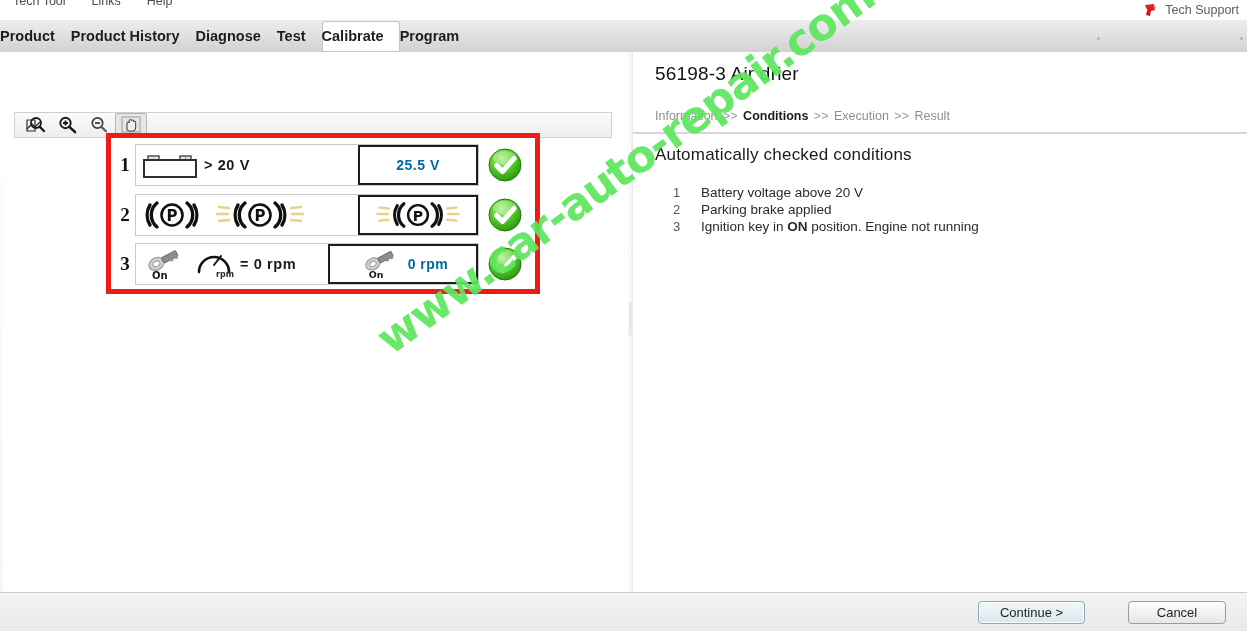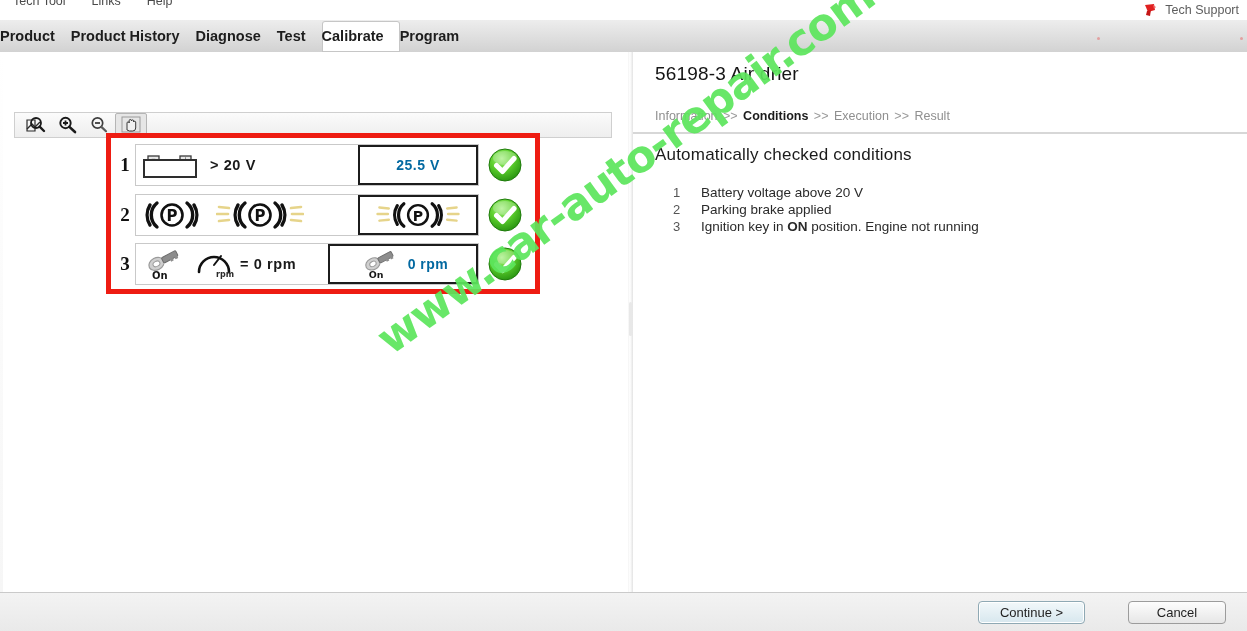--- a/index.html
+++ b/index.html
@@ -156,7 +156,7 @@
     flex: 1 1 auto;
     display: flex; align-items: center;
     padding-left: 6px;
-    gap: 8px;
+    gap: 2px;
     min-width: 0;
   }
   .cond-val {

